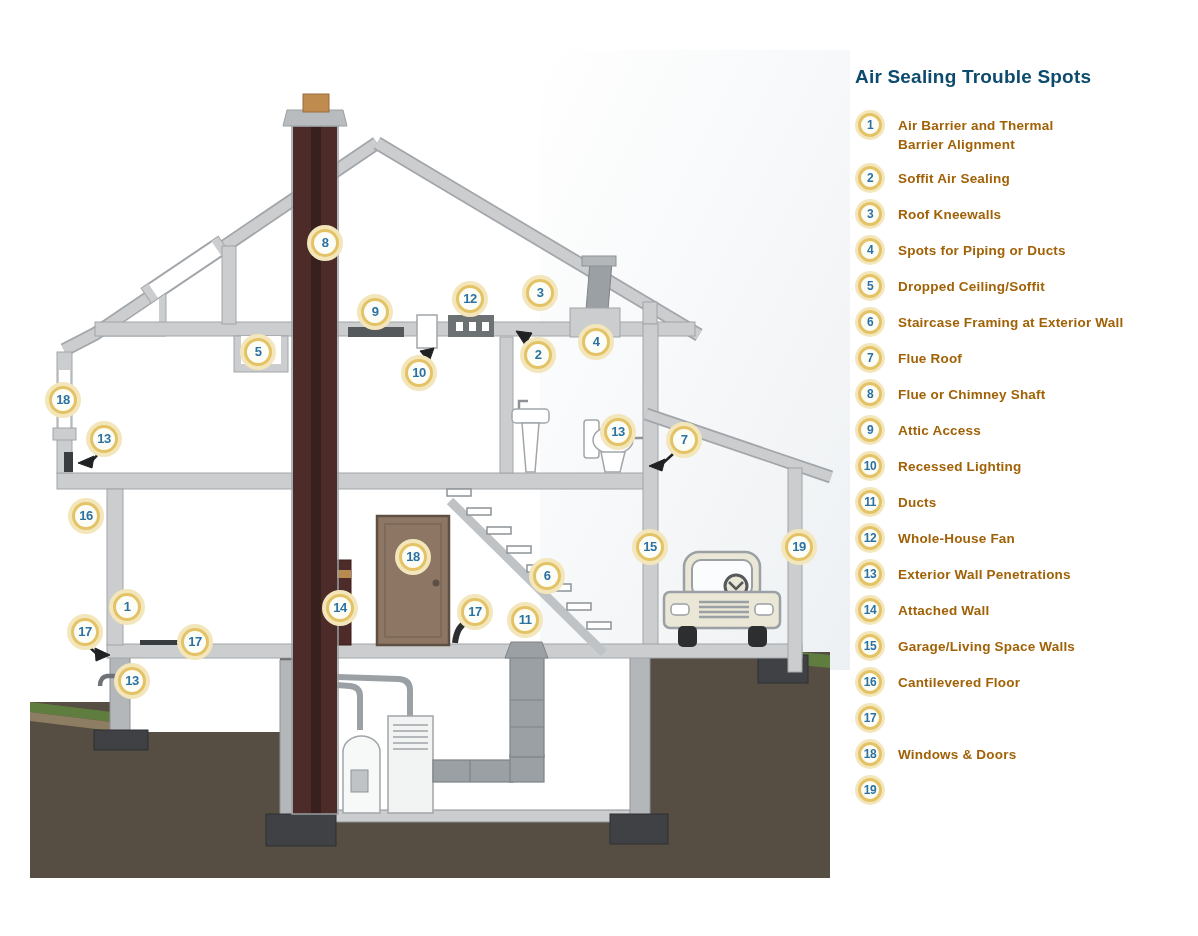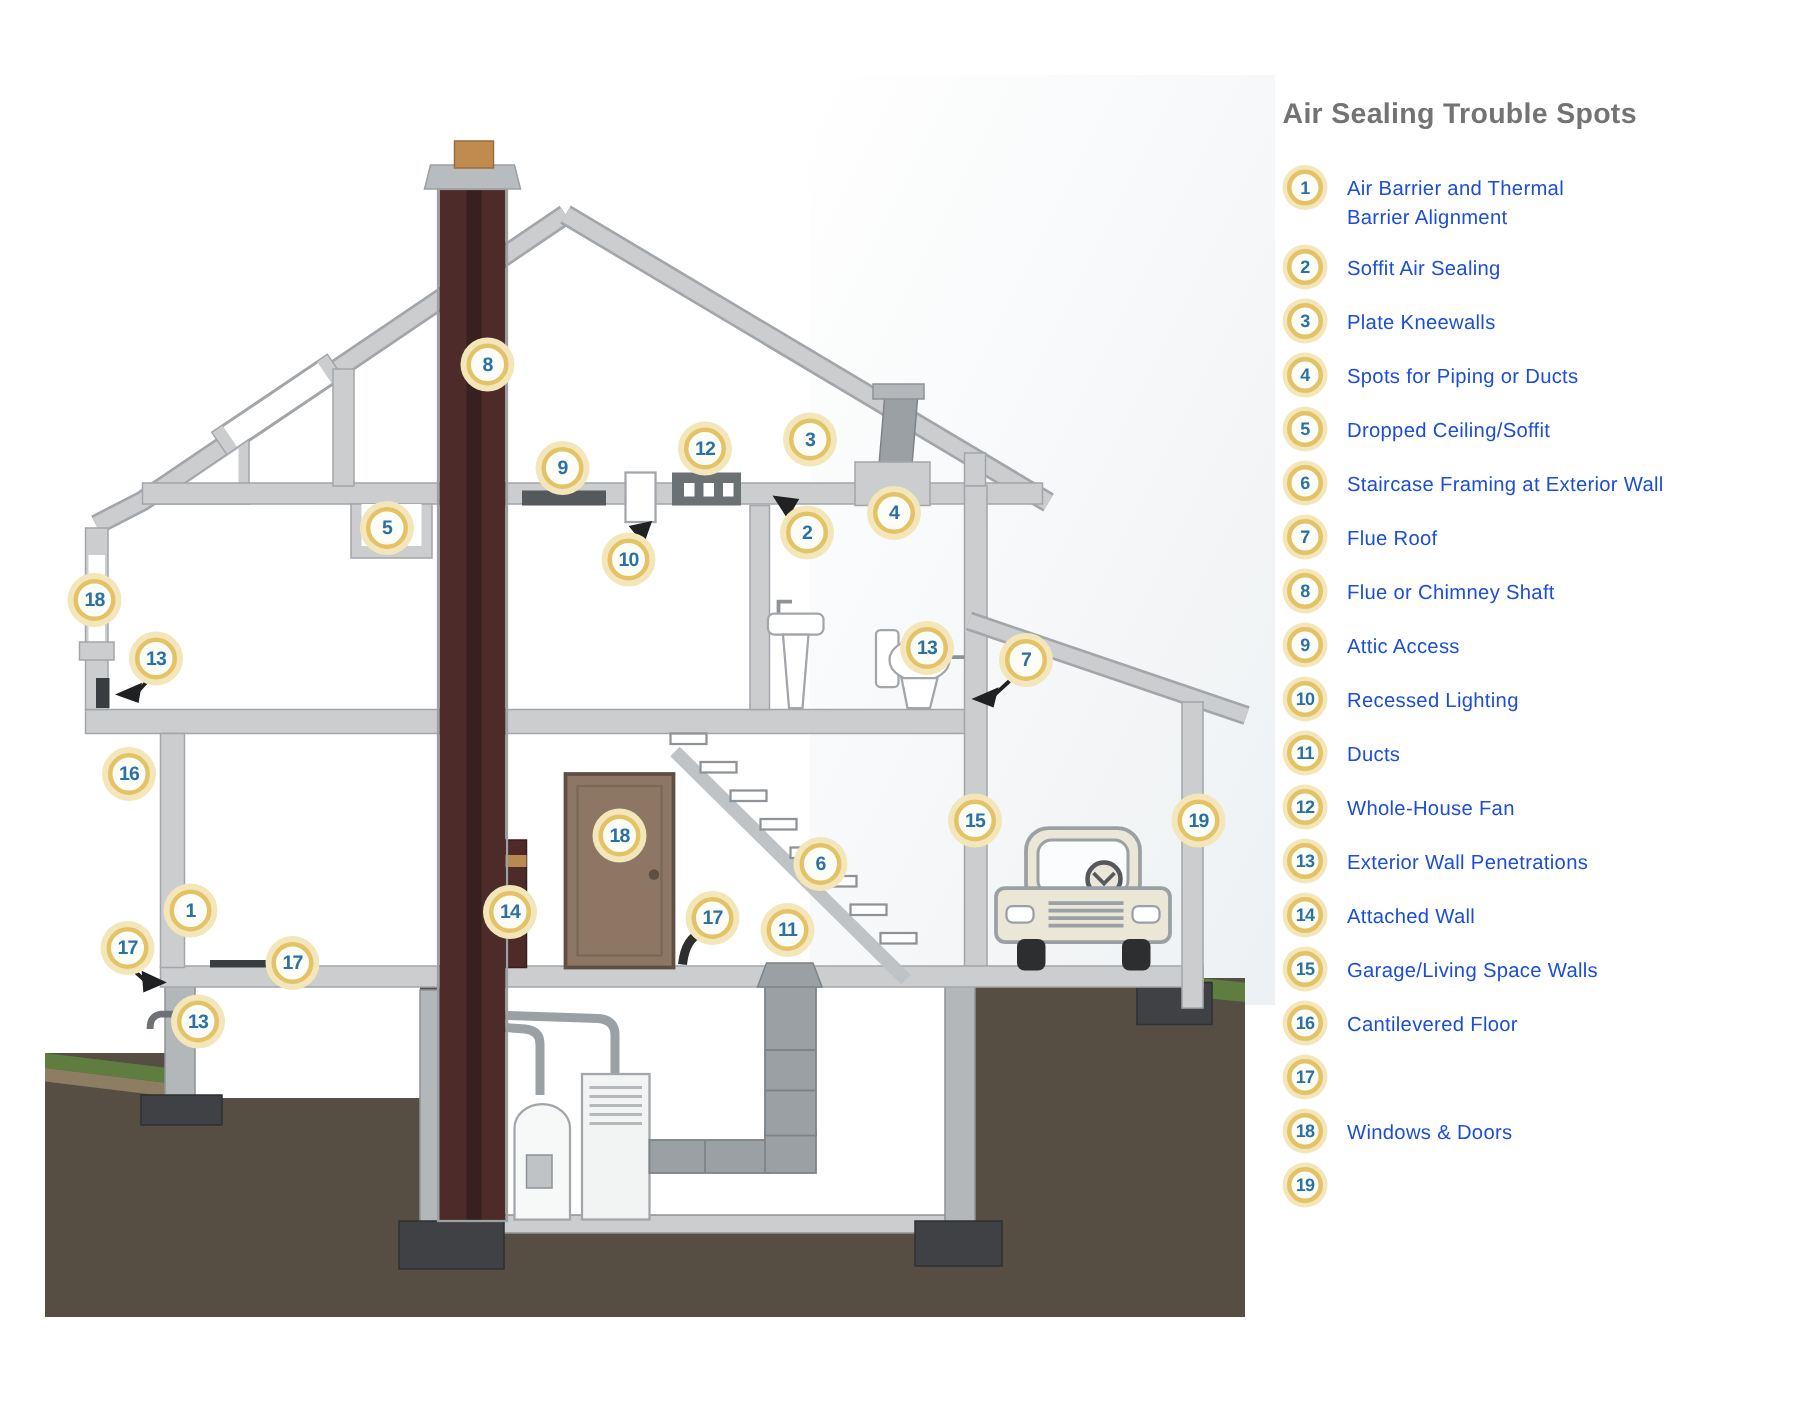--- a/index.html
+++ b/index.html
@@ -15,7 +15,7 @@
           text-align:center;letter-spacing:-0.5px;}
   
   #legend{position:absolute;left:855px;top:66px;width:335px;}
-  #legend-title{color:#737373;font-size:19px;font-weight:700;margin:0 0 28px 0;
+  #legend-title{color:#0c4a6e;font-size:19px;font-weight:700;margin:0 0 28px 0;
                 letter-spacing:0.2px;}
   .legend-row{display:flex;align-items:flex-start;margin-bottom:15px;}
   .l-badge{flex:0 0 auto;width:18px;height:18px;border-radius:50%;

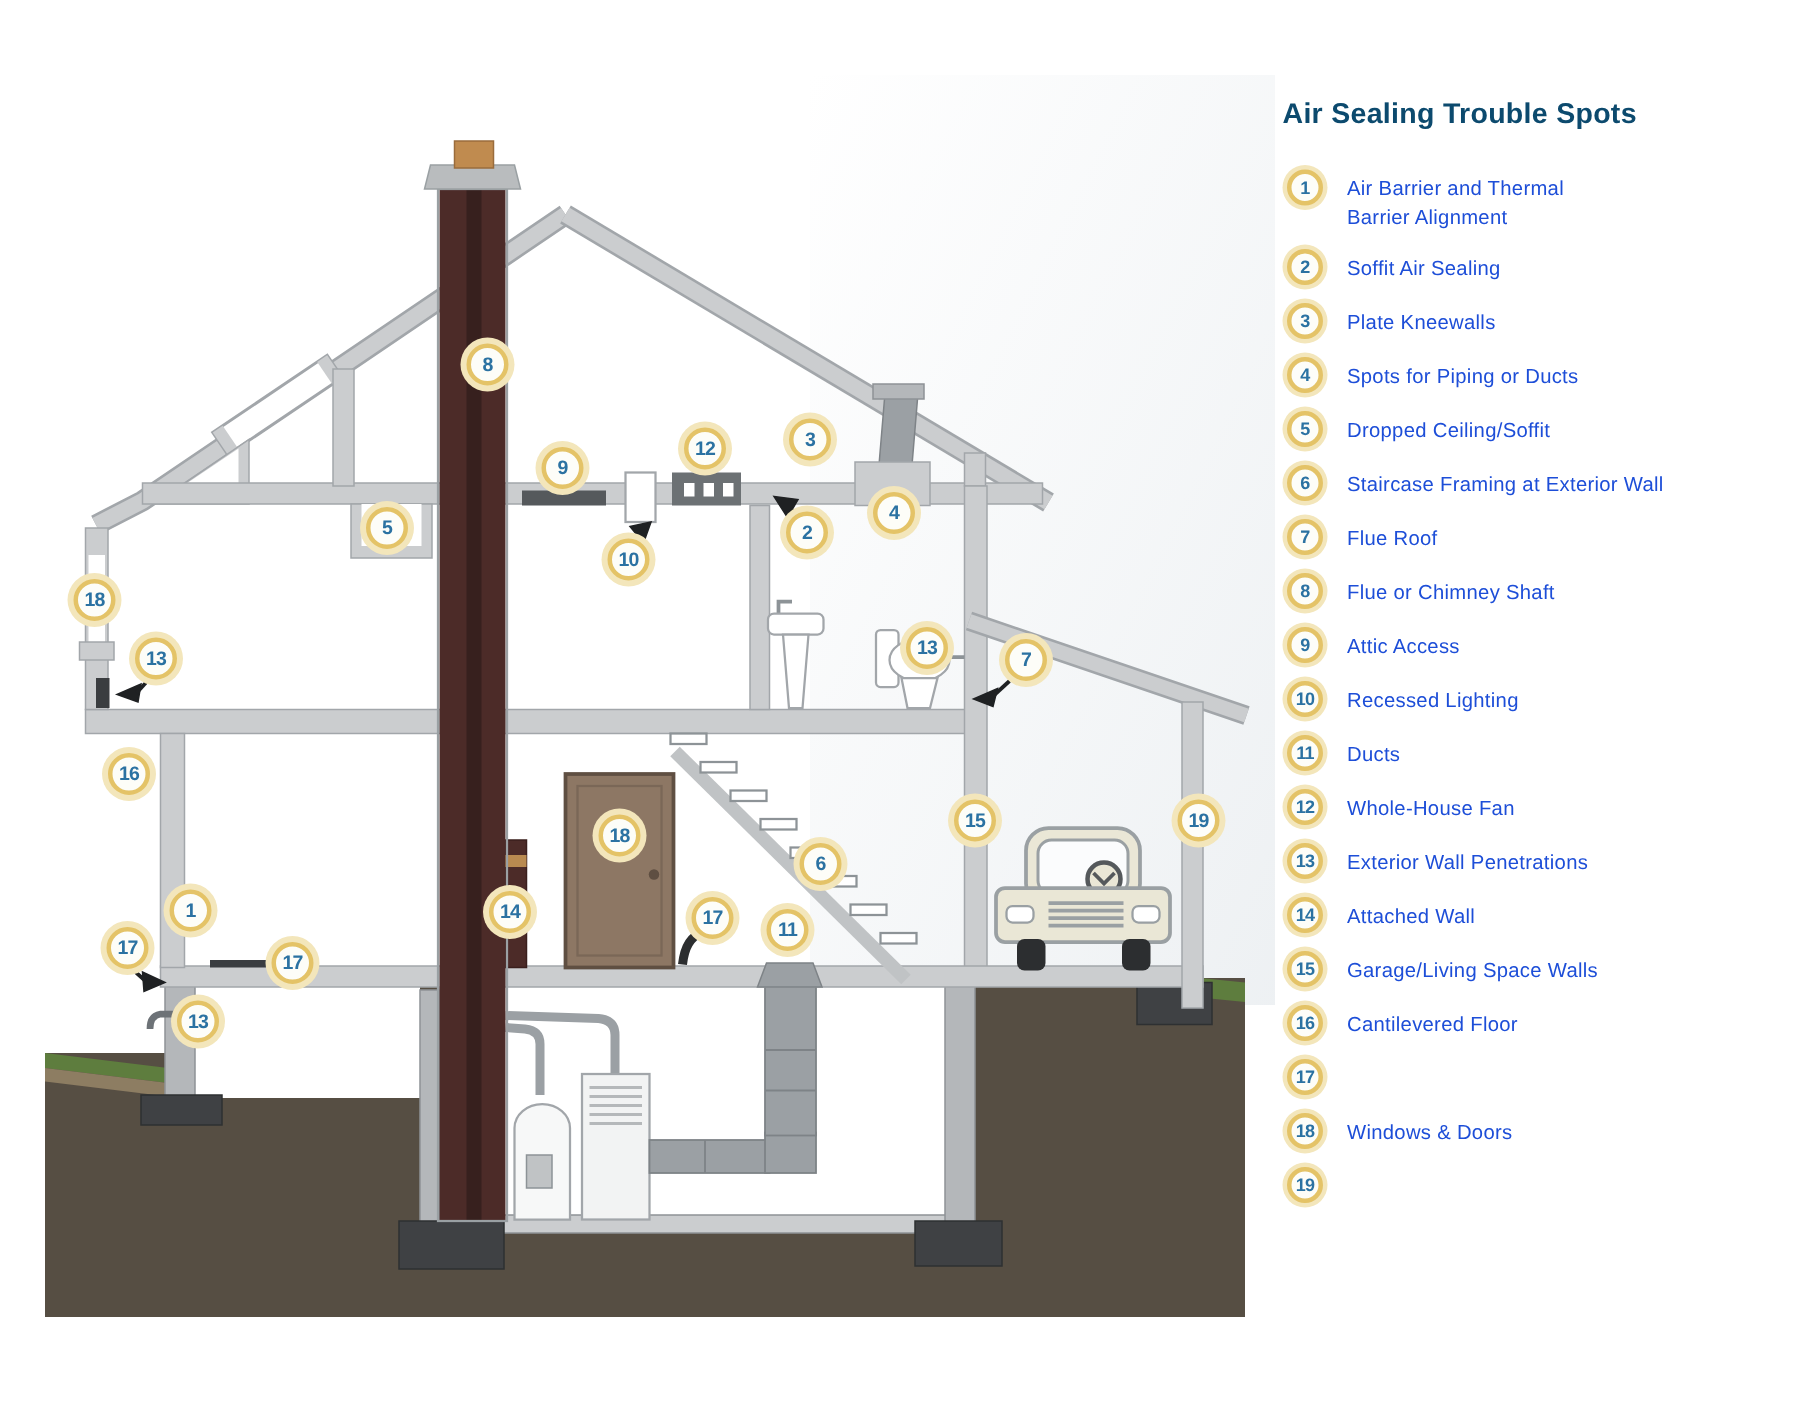--- a/index.html
+++ b/index.html
@@ -22,7 +22,7 @@
            background:#fdfdf8;border:3px solid #e4c367;box-shadow:0 0 0 3px #f3e6bb;
            color:#2b72a2;font-size:12px;font-weight:700;line-height:18px;
            text-align:center;margin:-3px 16px 0 3px;letter-spacing:-0.5px;}
-  .l-label{color:#1d4ed8;font-size:13.5px;font-weight:400;line-height:19px;
+  .l-label{color:#a16207;font-size:13.5px;font-weight:700;line-height:19px;
            white-space:pre-line;letter-spacing:0.2px;}
 </style>
 </head>

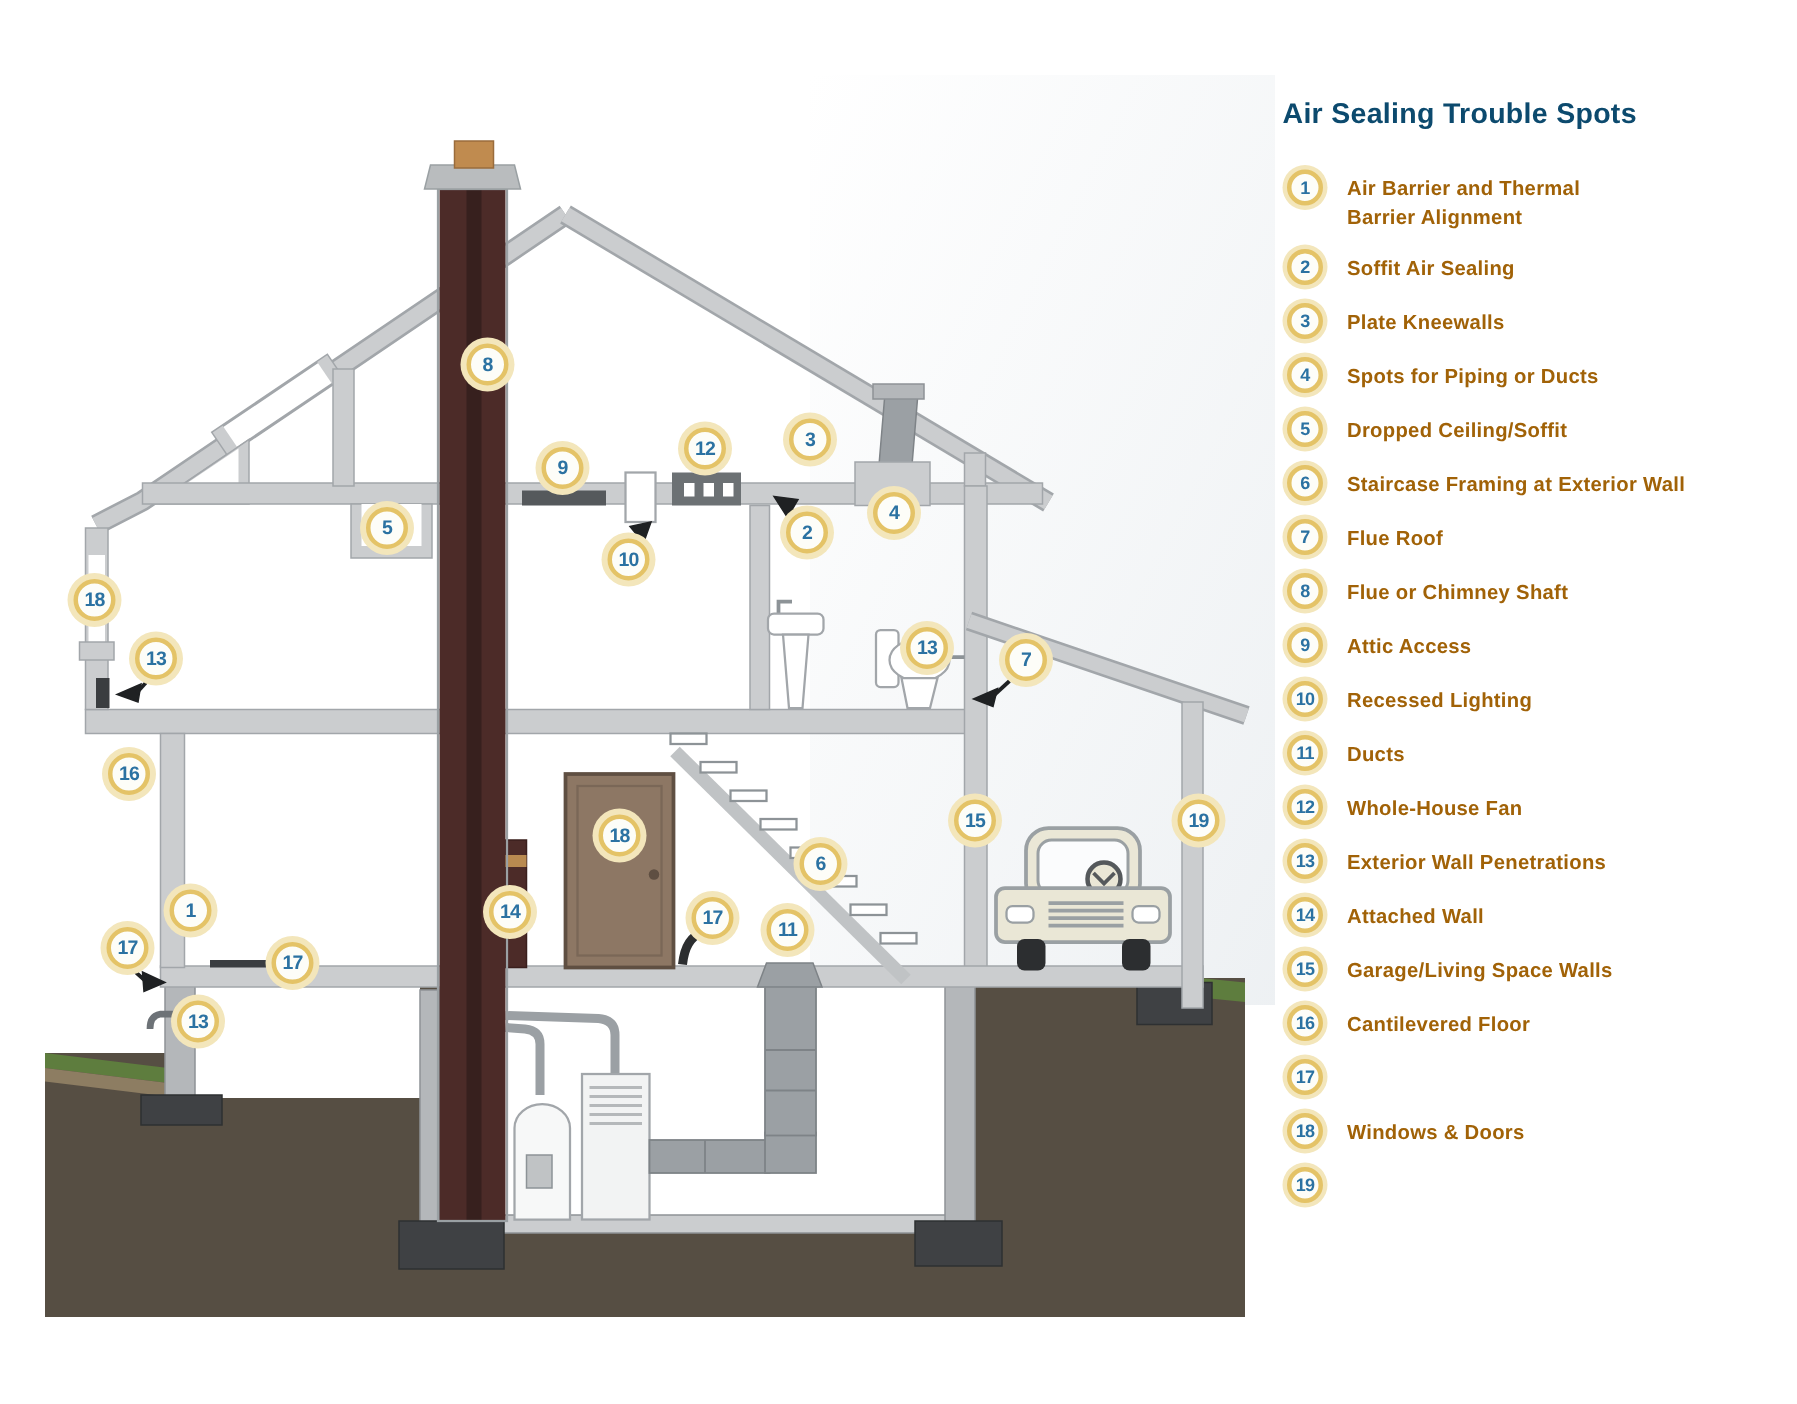--- a/index.html
+++ b/index.html
@@ -288,7 +288,7 @@
         </div>
         <div class="legend-row">
           <span class="l-badge">3</span>
-          <span class="l-label">Plate Kneewalls</span>
+          <span class="l-label">Roof Kneewalls</span>
         </div>
         <div class="legend-row">
           <span class="l-badge">4</span>

